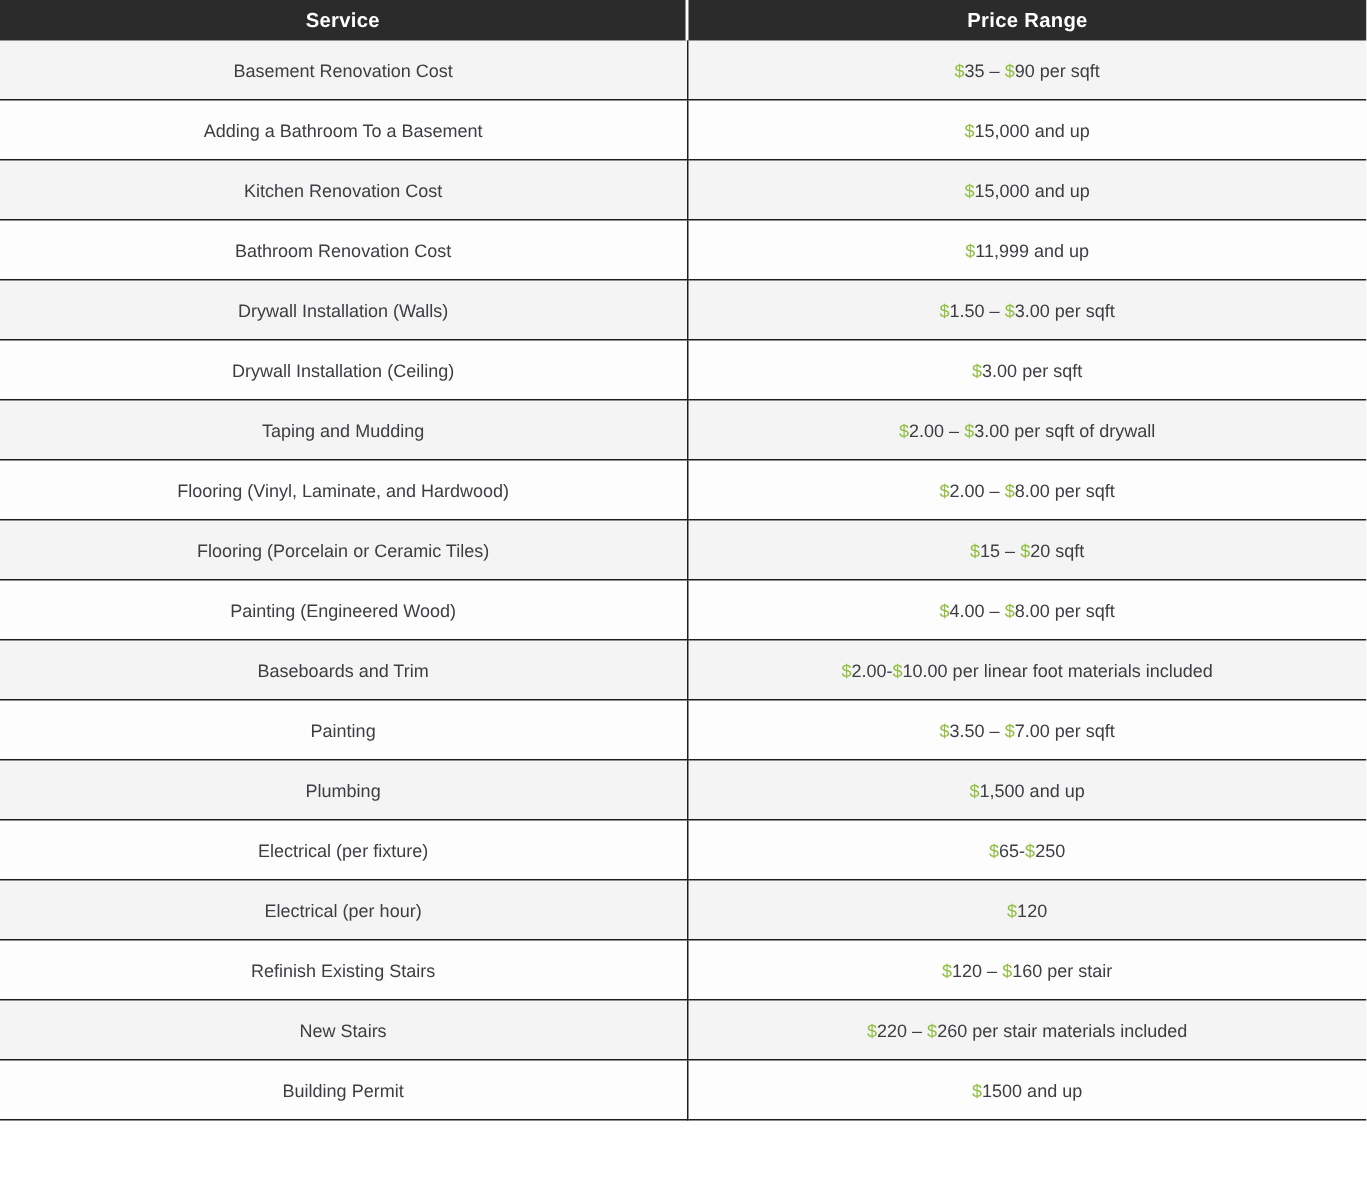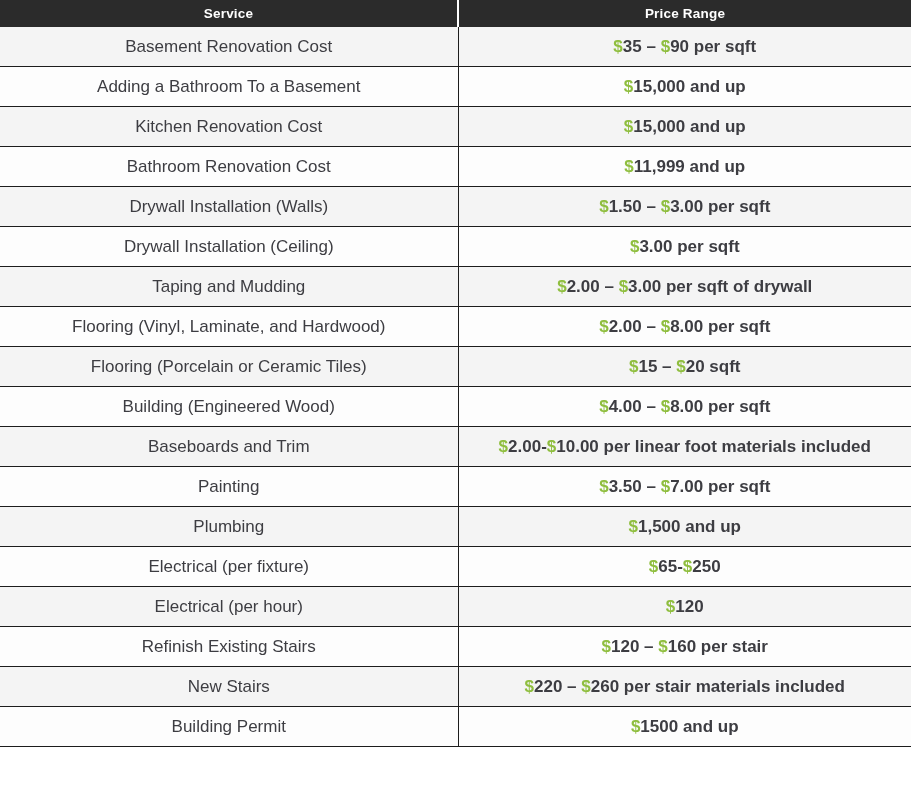--- a/index.html
+++ b/index.html
@@ -41,7 +41,7 @@
     padding: 0 8px;
     text-align: center;
     vertical-align: middle;
-    font-size: 17px;
+    font-size: 12px;
     color: #3d3d42;
     border-bottom: 1.3px solid #1d1d1d;
     border-right: 1.3px solid #1d1d1d;

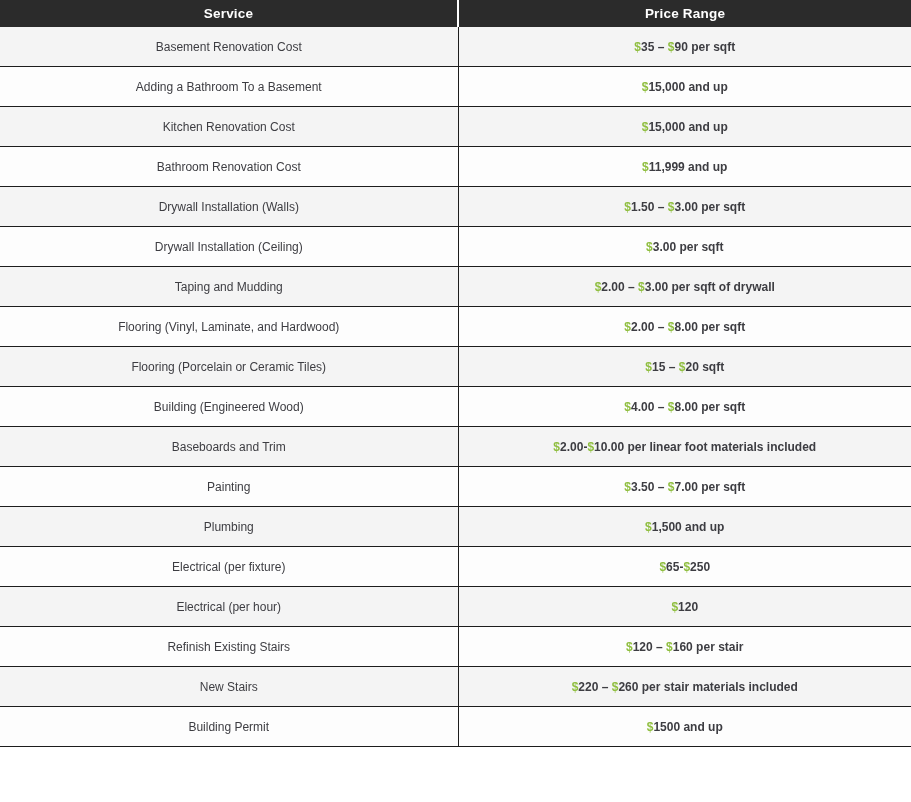--- a/index.html
+++ b/index.html
@@ -48,7 +48,7 @@
     white-space: nowrap;
     overflow: hidden;
   }
-  tbody td.cell-price { border-right: none; font-weight: bold; }
+  tbody td.cell-price { border-right: none; }
   tbody tr:nth-child(odd)  td { background: #f4f4f4; }
   tbody tr:nth-child(even) td { background: #fdfdfd; }
   tbody tr:last-child td { border-bottom: 1.3px solid #1d1d1d; }

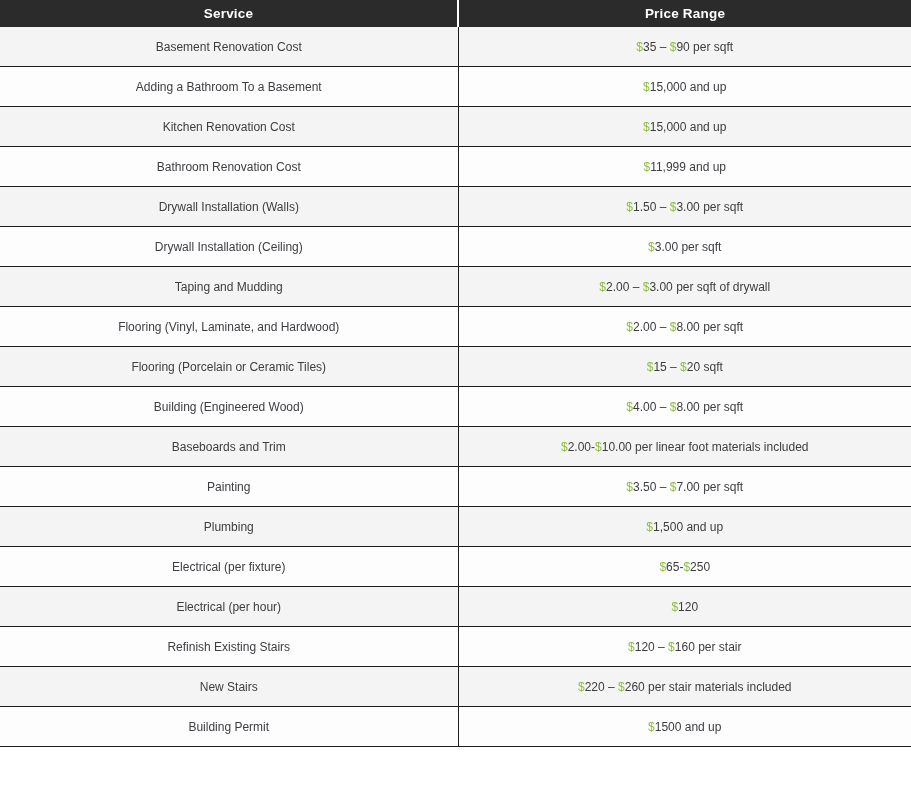--- a/index.html
+++ b/index.html
@@ -108,7 +108,7 @@
         <td class="cell-price"><span class="money" style="color: rgb(143, 190, 63);">$</span>15 <span class="dash">–</span> <span class="money" style="color: rgb(143, 190, 63);">$</span>20 sqft</td>
       </tr>
       <tr>
-        <td class="cell-service">Building (Engineered Wood)</td>
+        <td class="cell-service">Painting (Engineered Wood)</td>
         <td class="cell-price"><span class="money" style="color: rgb(143, 190, 63);">$</span>4.00 <span class="dash">–</span> <span class="money" style="color: rgb(143, 190, 63);">$</span>8.00 per sqft</td>
       </tr>
       <tr>

